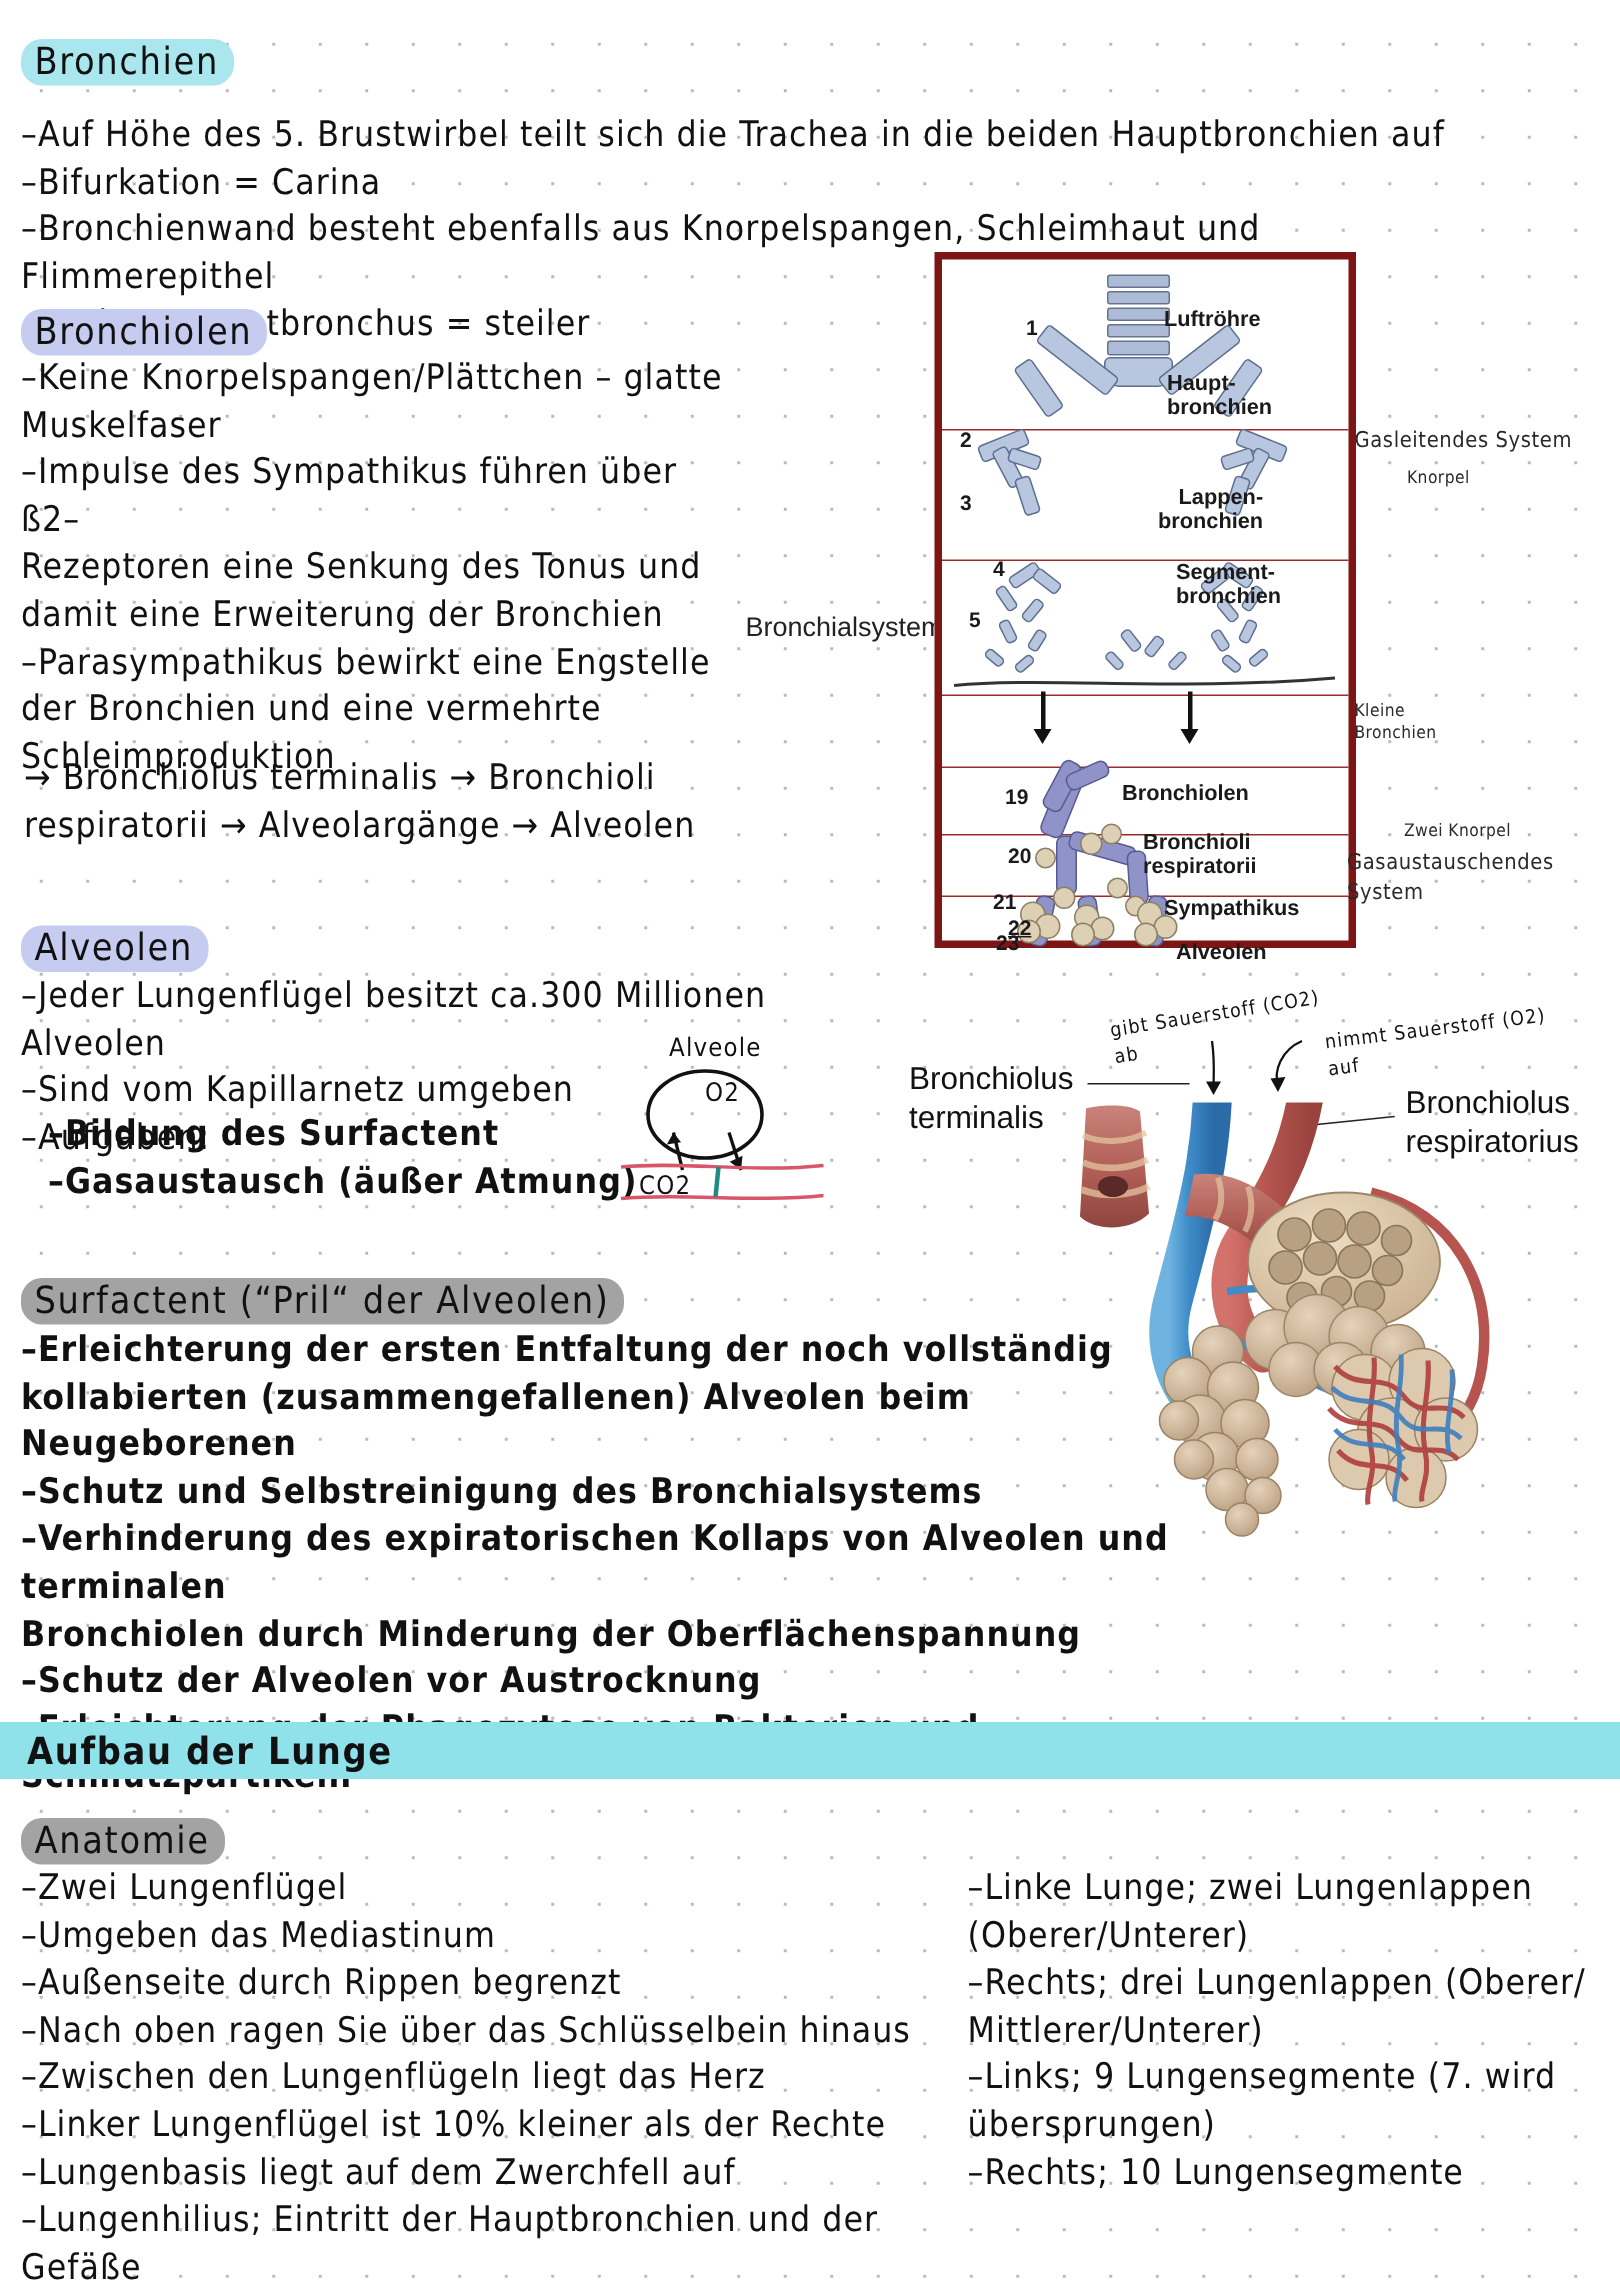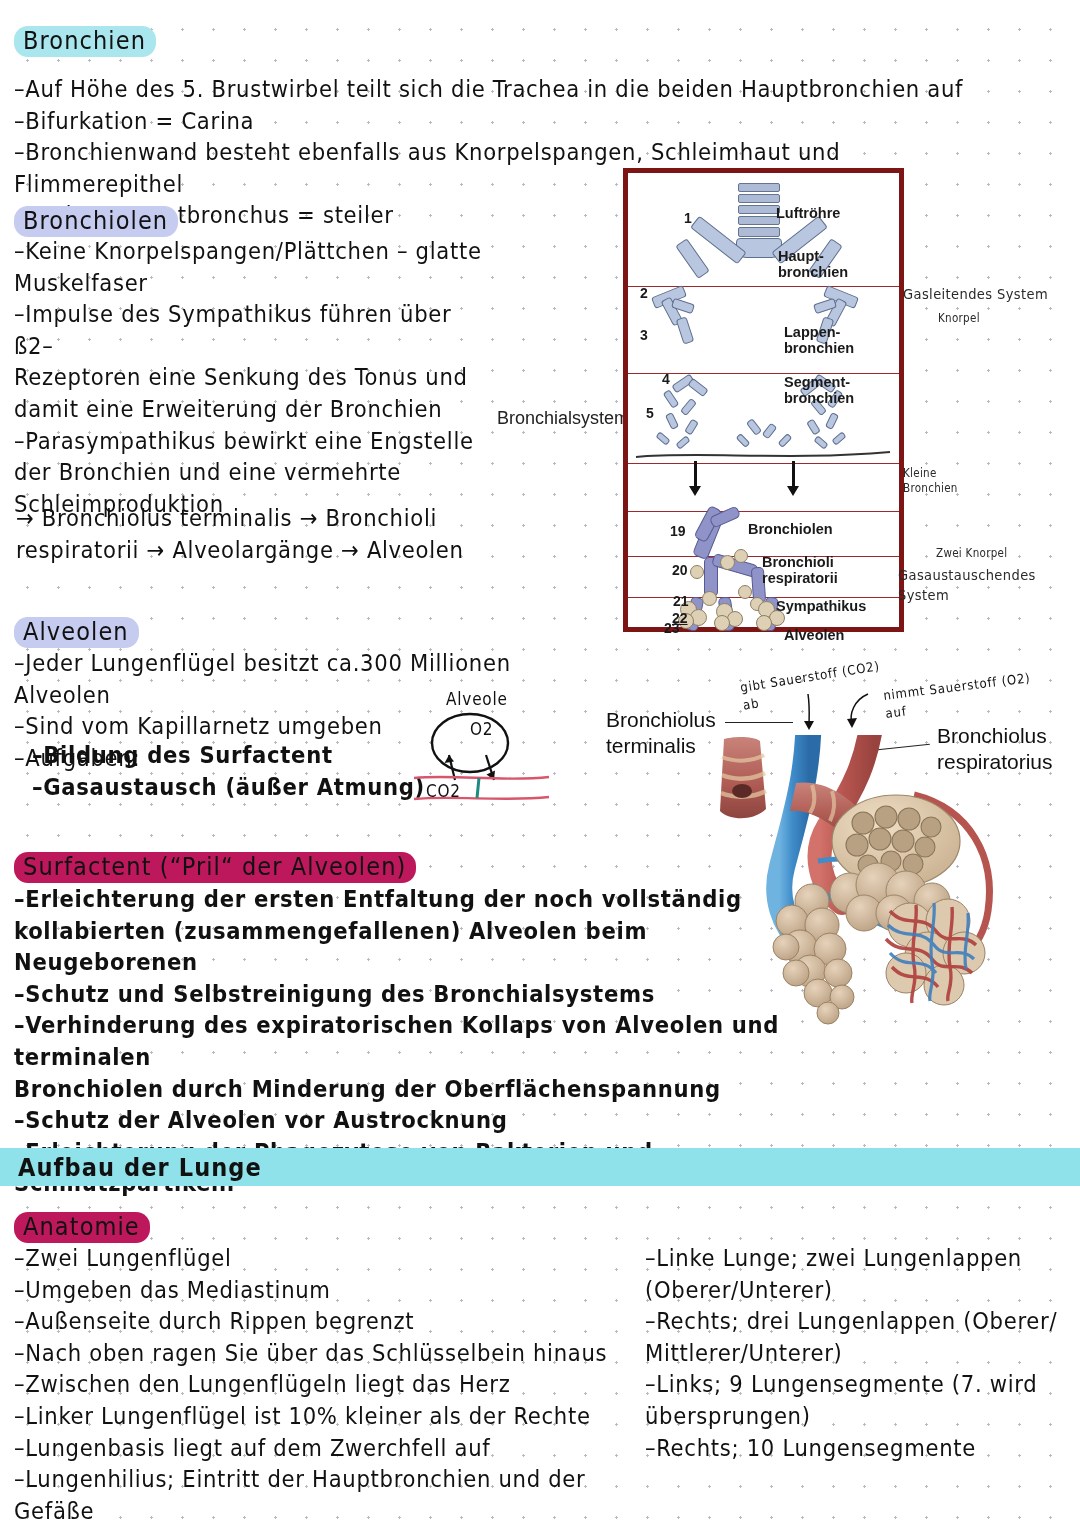--- a/index.html
+++ b/index.html
@@ -364,7 +364,7 @@
   <div class="diag-lbl" style="left:148px; top:33px;">Luftröhre</div>
   <div class="diag-lbl" style="left:150px; top:76px; white-space:pre-line;">Haupt-
 bronchien</div>
-  <div class="diag-lbl" style="left:156px; top:152px; white-space:pre-line;">Lappen-
+  <div class="diag-lbl" style="left:144px; top:152px; white-space:pre-line;text-align:right;">Lappen-
 bronchien</div>
   <div class="diag-lbl" style="left:156px; top:202px; white-space:pre-line;">Segment-
 bronchien</div>

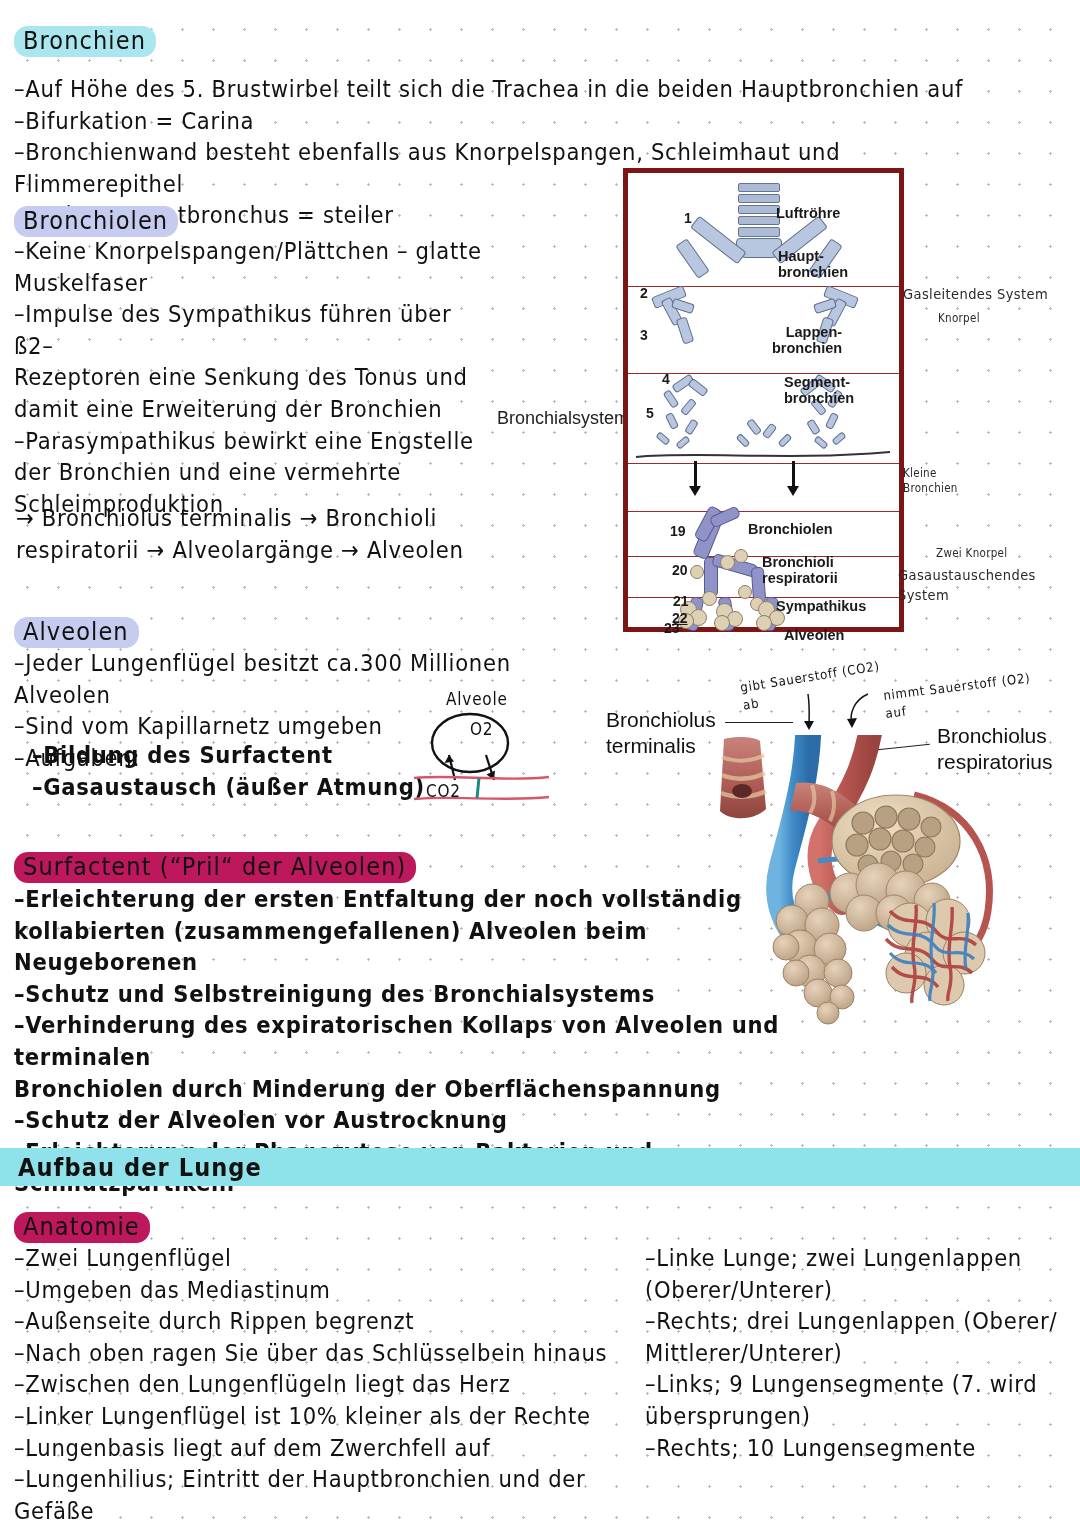--- a/index.html
+++ b/index.html
@@ -357,7 +357,7 @@
   <div class="diag-num" style="left:18px;  top:232px;">5</div>
   <div class="diag-num" style="left:42px;  top:350px;">19</div>
   <div class="diag-num" style="left:44px;  top:389px;">20</div>
-  <div class="diag-num" style="left:34px;  top:420px;margin-left:11px;">21</div>
+  <div class="diag-num" style="left:34px;  top:420px;">21</div>
   <div class="diag-num" style="left:44px;  top:437px;text-decoration:underline;">22</div>
   <div class="diag-num" style="left:36px;  top:447px;">23</div>
 

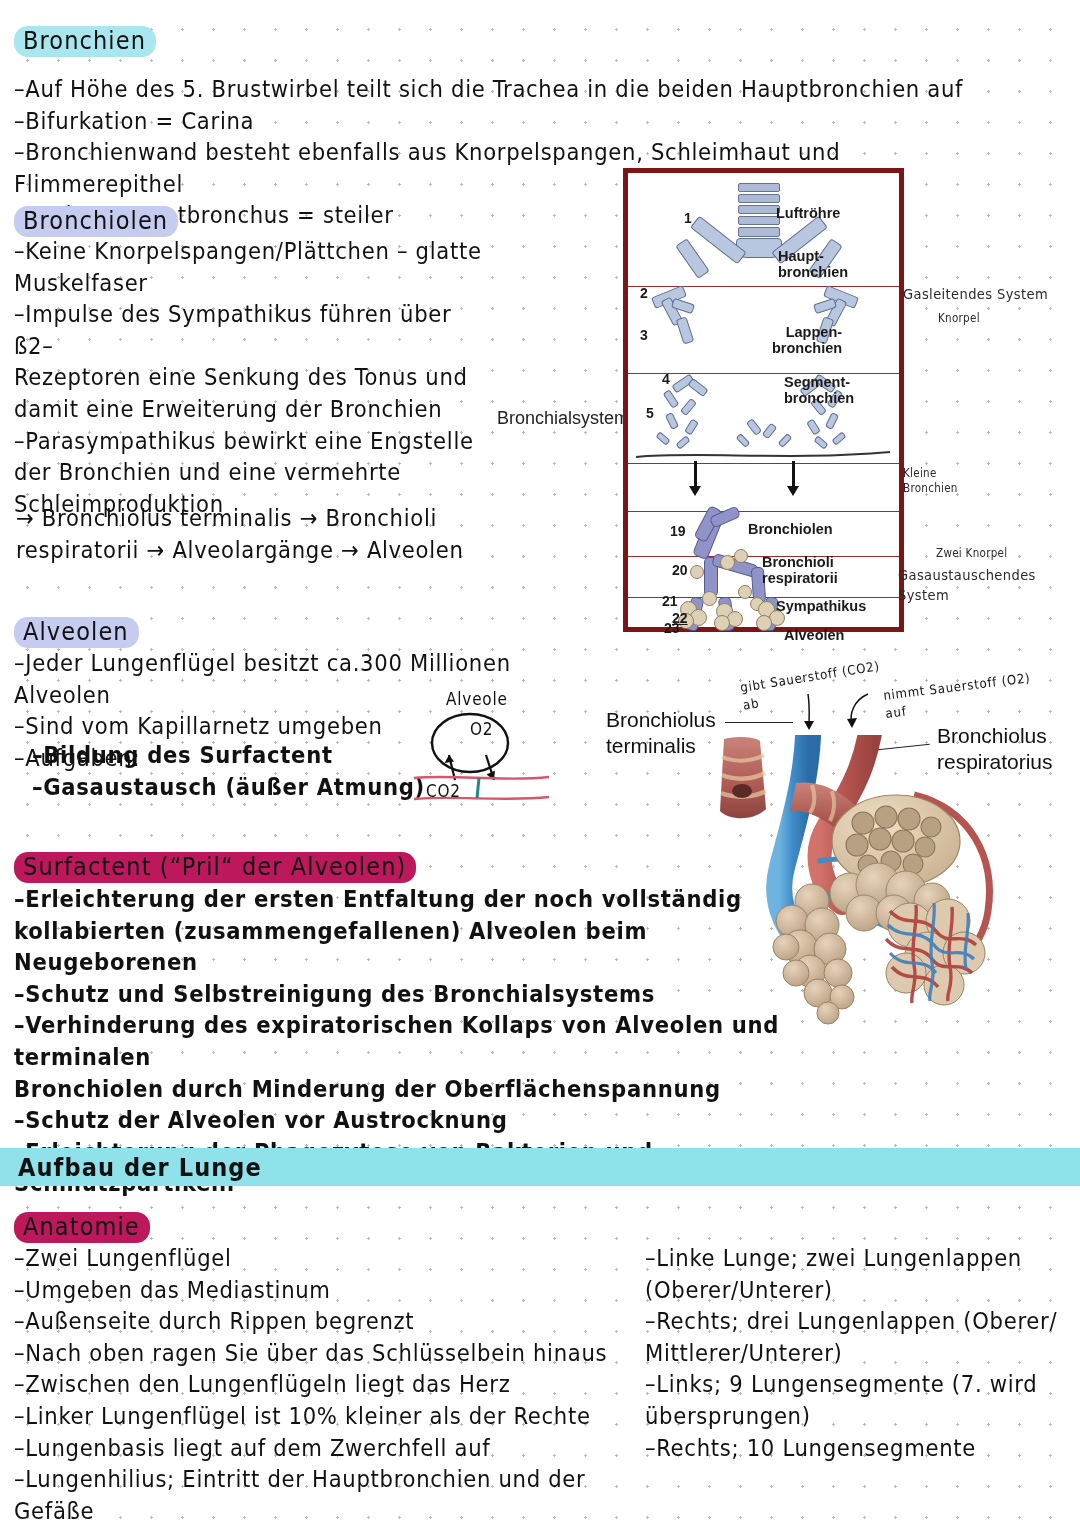--- a/index.html
+++ b/index.html
@@ -41,7 +41,7 @@
   }
   .hl-cyan   { background: #a9e6ee; }
   .hl-violet { background: #c6cbf0; }
-  .hl-orange { background: #be185d; }
+  .hl-orange { background: #a3a3a3; }
 
   .banner {
     position: absolute;

